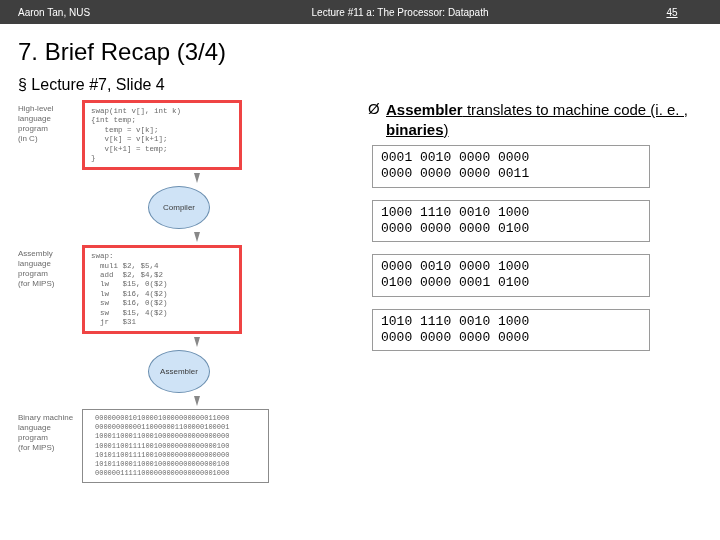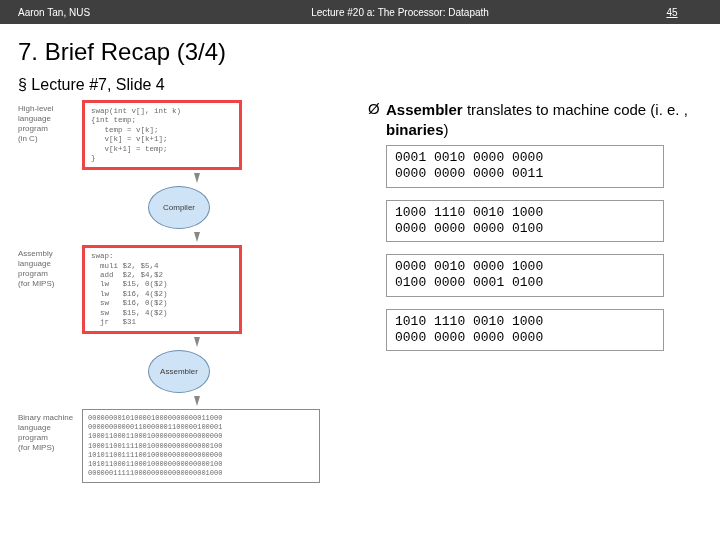--- a/index.html
+++ b/index.html
@@ -35,7 +35,7 @@
 
 <div class="topbar">
   <div class="tb-left">Aaron Tan, NUS</div>
-  <div class="tb-center">Lecture #20 a: The Processor: Datapath</div>
+  <div class="tb-center">Lecture #11 a: The Processor: Datapath</div>
   <div class="tb-right">45</div>
 </div>
 

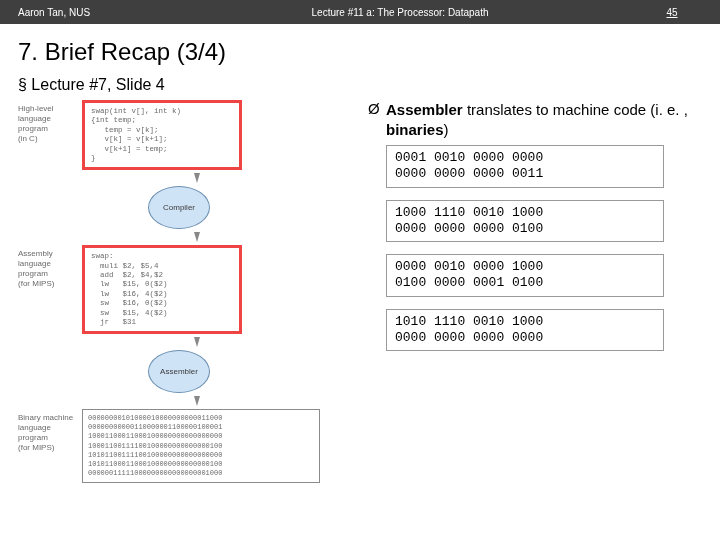--- a/index.html
+++ b/index.html
@@ -25,7 +25,7 @@
   .right { flex: 1; padding-left: 20px; padding-top: 24px; }
   .bullet2 { font-size: 15px; color: #000; display: flex; margin-bottom: 6px; }
   .bullet2 .mk { width: 18px; font-family: sans-serif; }
-  .bullet2 .tx { flex: 1; line-height: 1.3; }
+  .bullet2 .tx { flex: 1; line-height: 1.3; text-decoration: underline; }
   .bullet2 b { font-weight: bold; }
   .mc-group { margin-left: 18px; }
   .mc { border: 1px solid #9a9a9a; font-family: "Courier New", monospace; font-size: 13px; line-height: 1.25; padding: 4px 8px; white-space: pre; margin-bottom: 12px; width: 278px; }

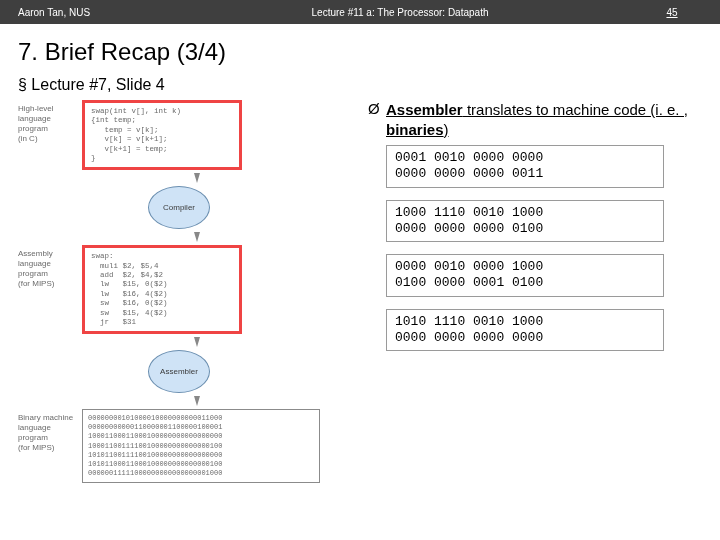--- a/index.html
+++ b/index.html
@@ -27,7 +27,7 @@
   .bullet2 .mk { width: 18px; font-family: sans-serif; }
   .bullet2 .tx { flex: 1; line-height: 1.3; text-decoration: underline; }
   .bullet2 b { font-weight: bold; }
-  .mc-group { margin-left: 18px; }
+  .mc-group { margin-left: 4px; }
   .mc { border: 1px solid #9a9a9a; font-family: "Courier New", monospace; font-size: 13px; line-height: 1.25; padding: 4px 8px; white-space: pre; margin-bottom: 12px; width: 278px; }
 </style>
 </head>

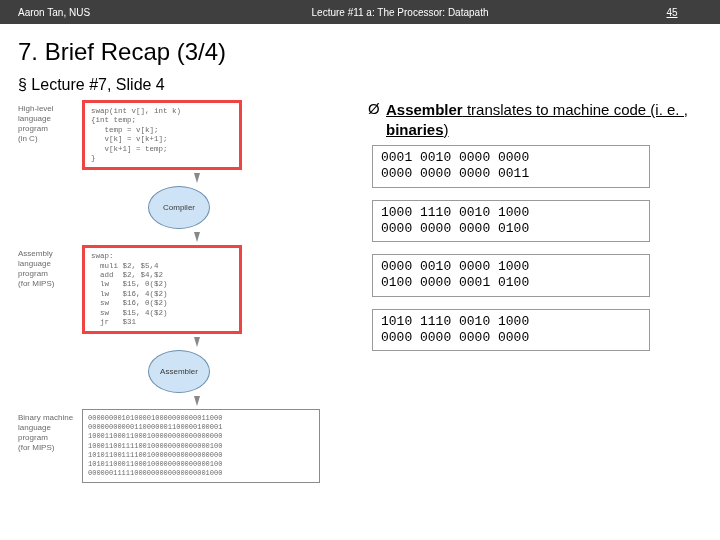--- a/index.html
+++ b/index.html
@@ -21,7 +21,7 @@
   .down-arrow { width: 0; height: 0; border-left: 3px solid transparent; border-right: 3px solid transparent; border-top: 10px solid #888; margin: 3px 0; }
   .proc { margin-left: 130px; margin-bottom: 0; }
   .oval { background: #cfe3f6; border: 1px solid #6b8fb0; border-radius: 50%/50%; font-size: 8px; color: #3b3b3b; text-align: center; padding: 16px 10px; width: 62px; }
-  .bin-box { border: 1px solid #8b8b8b; font-family: "Courier New", monospace; font-size: 7px; color: #6b6b6b; line-height: 1.3; padding: 4px 5px; white-space: pre; width: 238px; }
+  .bin-box { border: 1px solid #8b8b8b; font-family: "Courier New", monospace; font-size: 7px; color: #6b6b6b; line-height: 1.3; padding: 4px 12px; white-space: pre; width: 187px; }
   .right { flex: 1; padding-left: 20px; padding-top: 24px; }
   .bullet2 { font-size: 15px; color: #000; display: flex; margin-bottom: 6px; }
   .bullet2 .mk { width: 18px; font-family: sans-serif; }

